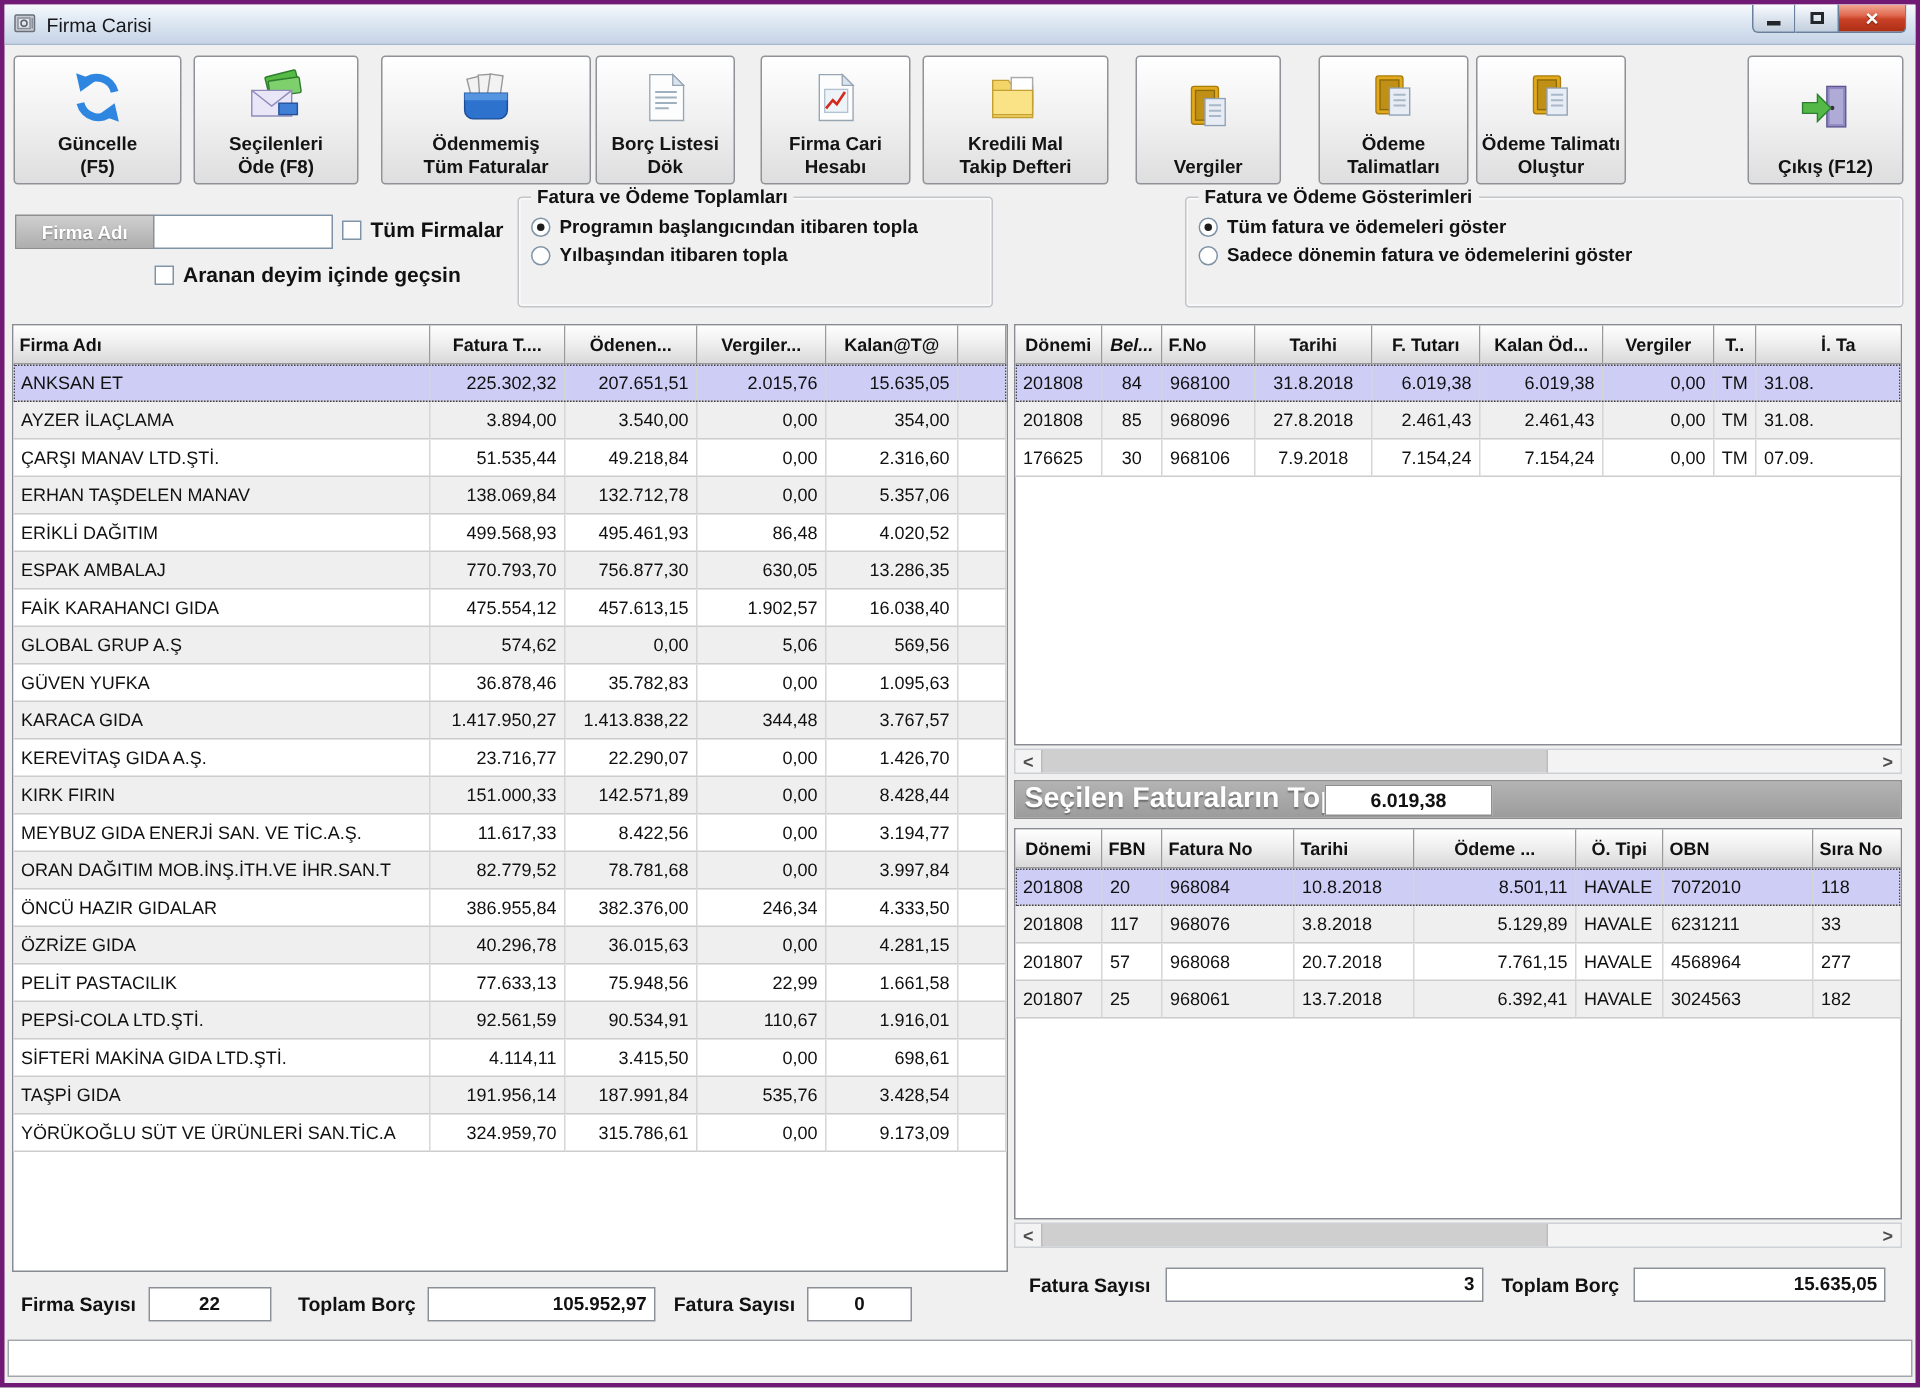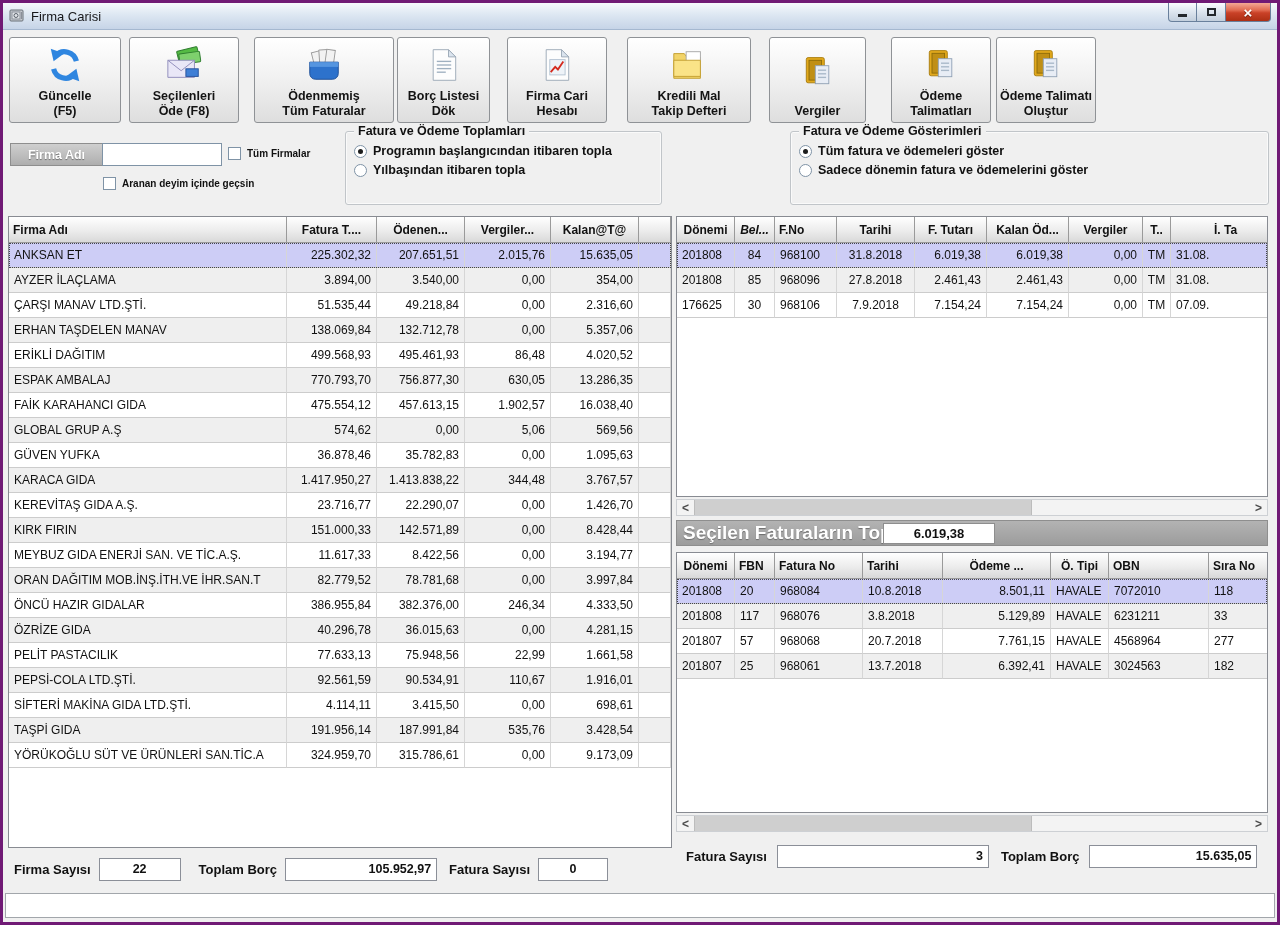--- a/index.html
+++ b/index.html
@@ -180,7 +180,7 @@
         <span class="tb-lbl">Firma Cari
 Hesabı</span>
       </div>
-      <div class="tb-btn" style="width: 124px; margin-left: 20px;">
+      <div class="tb-btn" style="width: 124px; margin-left: 8px;">
         <span class="tb-ico">
           <svg width="38" height="38" viewBox="0 0 40 40">
             <path d="M4 8h11l3 4h14v22H4z" fill="#f2d469" stroke="#c4a033"></path>

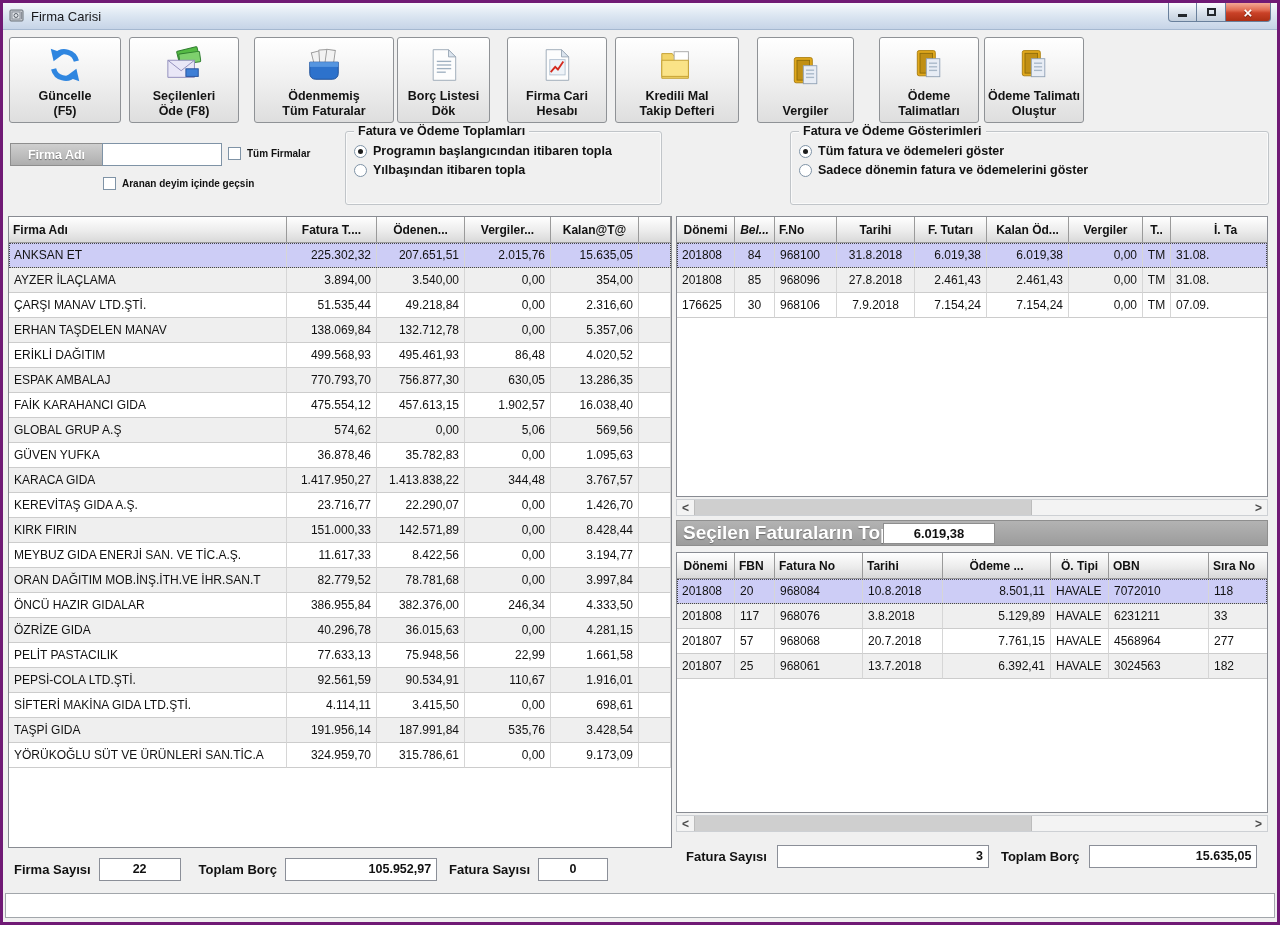--- a/index.html
+++ b/index.html
@@ -238,6 +238,17 @@
         <span class="tb-lbl">Ödeme Talimatı
 Oluştur</span>
       </div>
+      <div class="tb-btn" style="width: 104px; margin-left: 81px;">
+        <span class="tb-ico">
+          <svg width="36" height="36" viewBox="0 0 40 40">
+            <rect x="21" y="4" width="14" height="30" fill="#9089c2" stroke="#5d5691"></rect>
+            <rect x="23" y="6" width="10" height="26" fill="#b0aad6"></rect>
+            <circle cx="25" cy="20" r="1.6" fill="#333"></circle>
+            <polygon points="3,16 14,16 14,10 24,20 14,30 14,24 3,24" fill="#53b848" stroke="#2e7d32"></polygon>
+          </svg>
+        </span>
+        <span class="tb-lbl">Çıkış (F12)</span>
+      </div>
     </div>
 
   <div class="lbl-firma">Firma Adı</div>

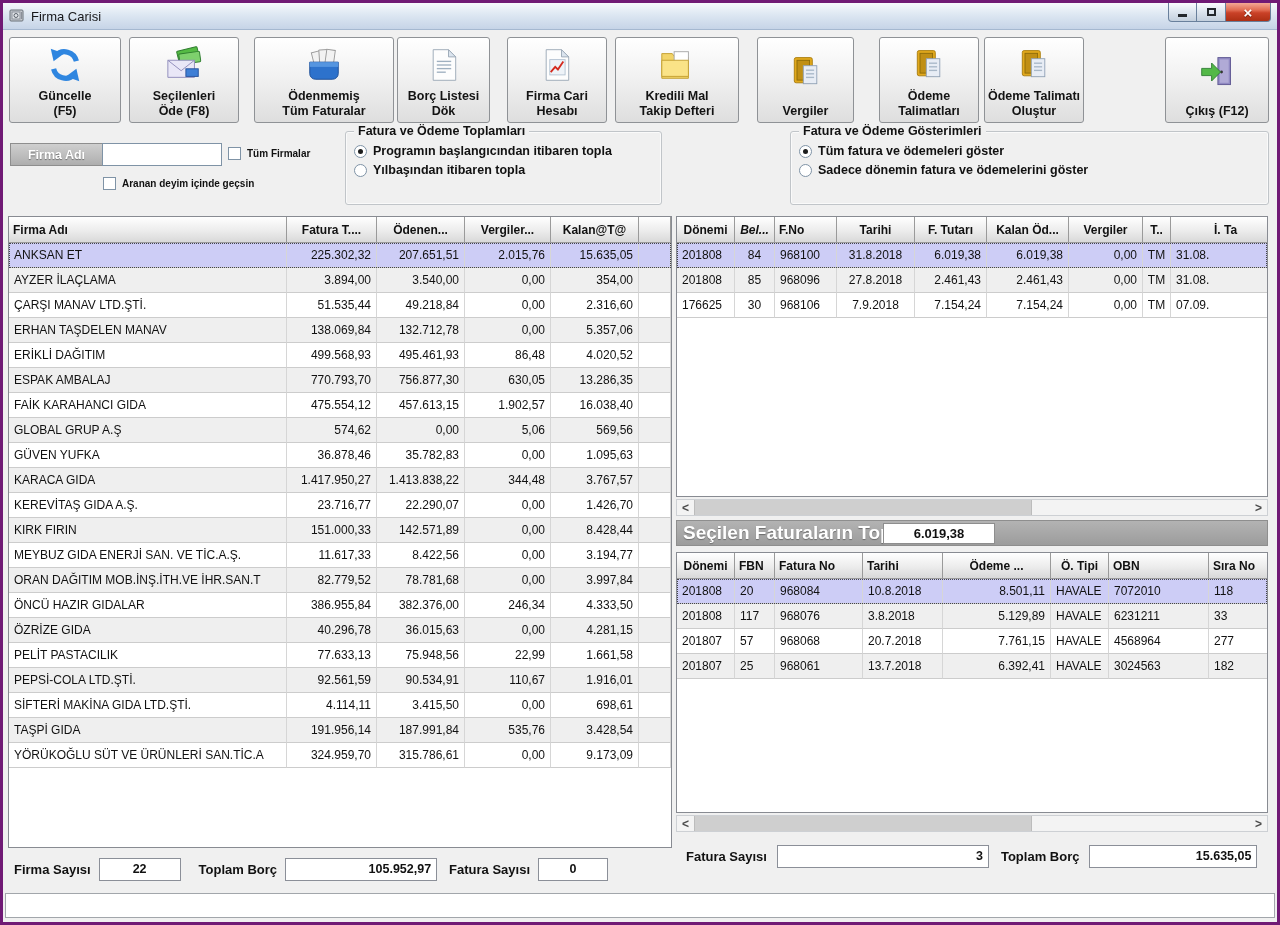--- a/index.html
+++ b/index.html
@@ -39,7 +39,7 @@
     border:1px solid #7f93a6;background:#fff;font-size:12px;padding:0 3px;}
   .chk-row{position:absolute;display:flex;align-items:center;height:16px;}
   .checkbox{width:13px;height:13px;box-sizing:border-box;border:1px solid #7f93a6;background:#fff;}
-  .chk-lbl{margin-left:6px;font-weight:bold;font-size:10px;}
+  .chk-lbl{margin-left:6px;font-weight:bold;font-size:14px;}
   .groupbox{position:absolute;box-sizing:border-box;border:1px solid #c1c5c9;border-radius:3px;
     box-shadow:inset 0 0 0 1px #fafafa;padding:10px 8px 4px 8px;}
   .gb-title{position:absolute;top:-8px;left:8px;background:#f0f0f0;padding:0 4px;font-weight:bold;font-size:12.5px;}

